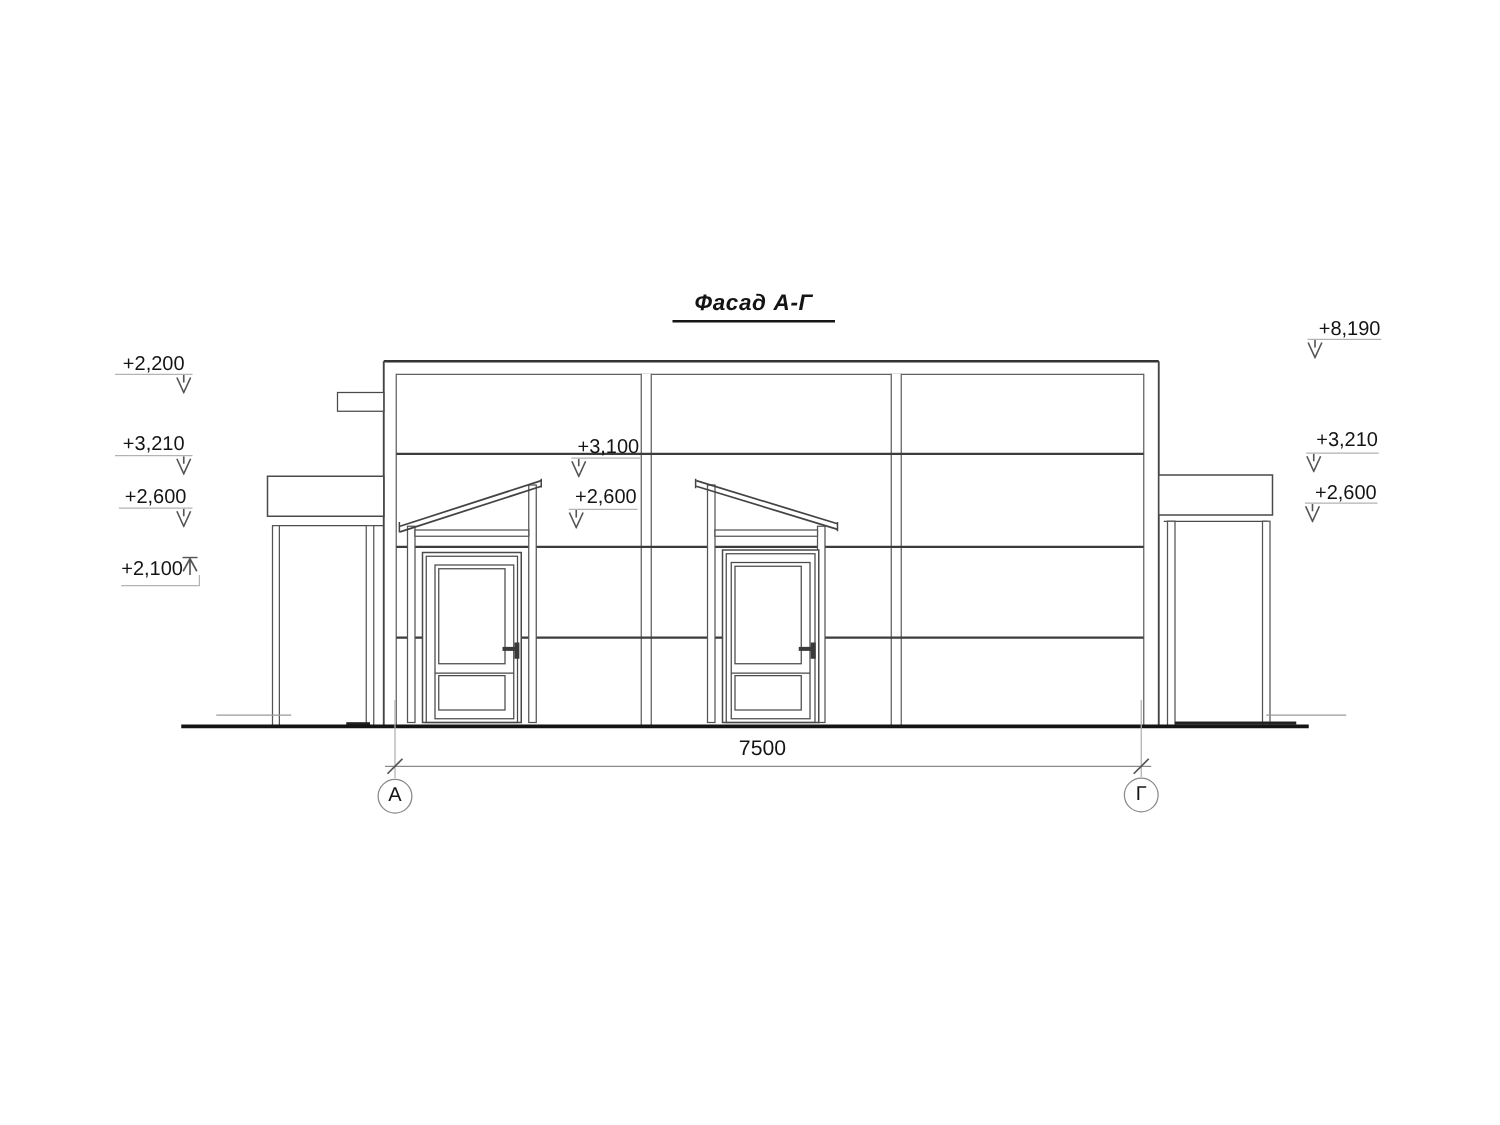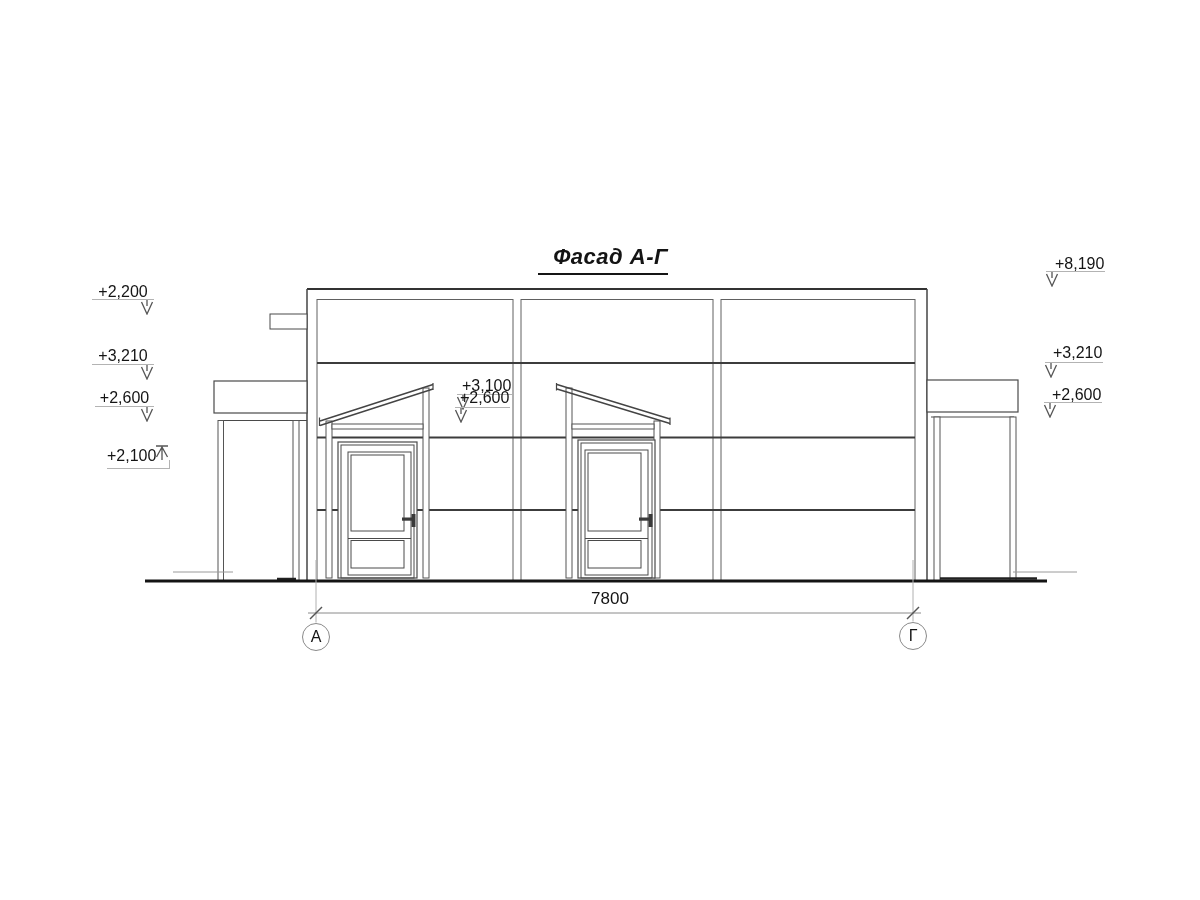--- a/index.html
+++ b/index.html
@@ -9,8 +9,8 @@
   }
   .linework{position:absolute;left:0;top:0;}
   .title{
-    position:absolute;left:538px;top:244px;width:130px;text-align:right;
-    font-size:22px;font-weight:bold;font-style:italic;letter-spacing:.5px;
+    position:absolute;left:538px;top:232px;width:130px;text-align:center;
+    font-size:18px;font-weight:bold;font-style:italic;letter-spacing:.5px;
     border-bottom:2px solid #151515;padding-bottom:3px;
   }
   .elev-mark{position:absolute;height:40px;}

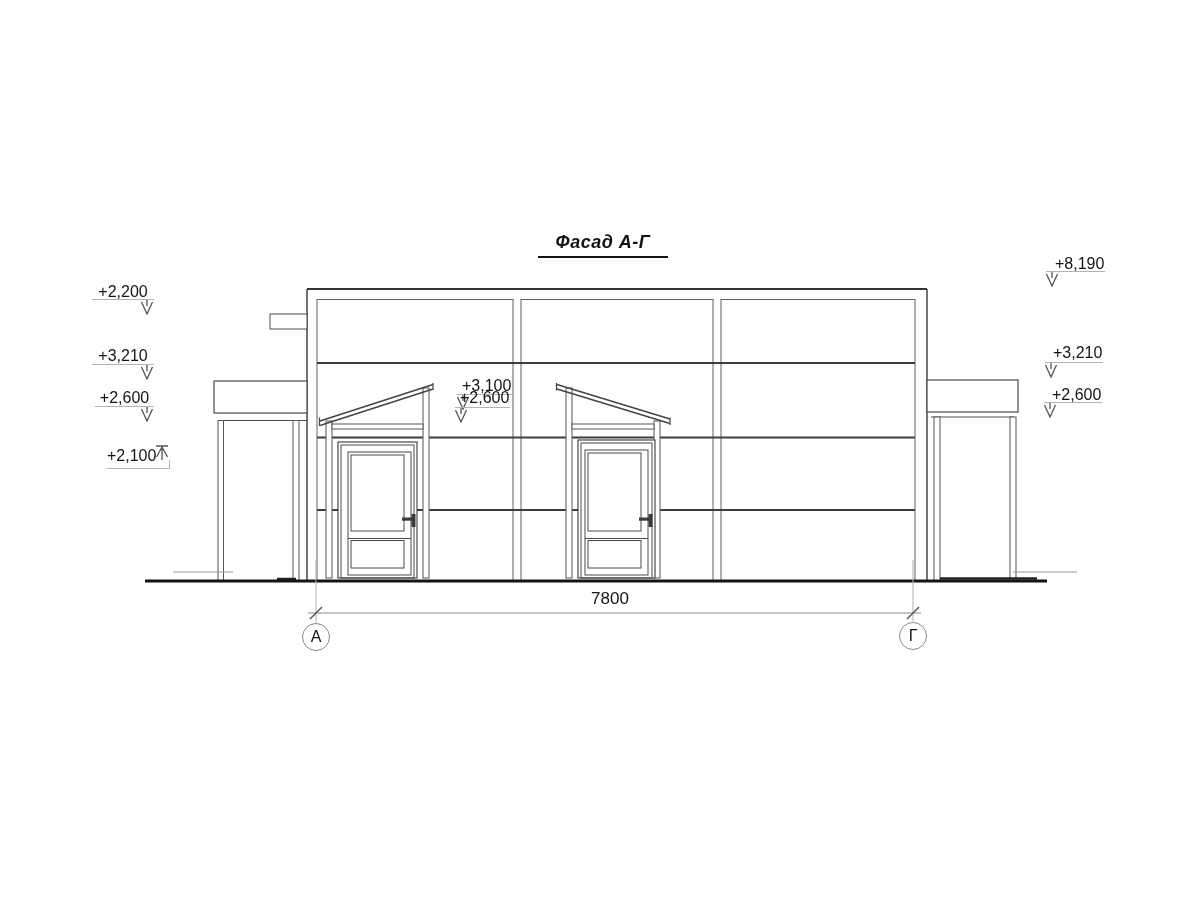--- a/index.html
+++ b/index.html
@@ -159,7 +159,7 @@
     <div class="shelf" style="left:0;top:21px;width:63px;"></div>
   </div>
 
-  <div class="elev-mark" style="left:457px;top:349px;width:55px;margin-top:28px;">
+  <div class="elev-mark" style="left:457px;top:349px;width:55px;">
     <div class="elev-label al" style="left:5px;">+3,100</div>
     <div class="shelf" style="left:0;top:17px;width:55px;"></div>
     <svg class="elev-arrow" style="left:-1px;top:18px;" width="14" height="15" viewBox="0 0 14 15">

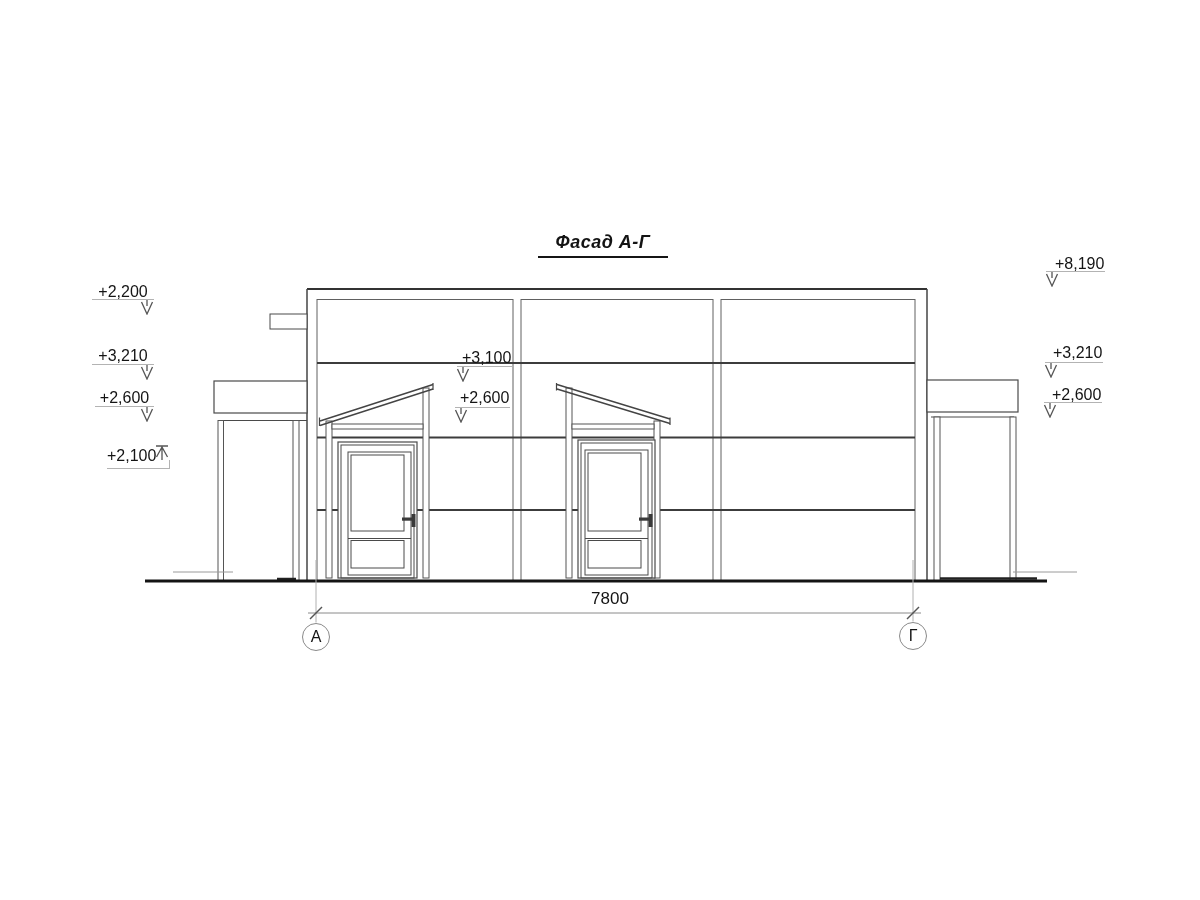--- a/index.html
+++ b/index.html
@@ -150,7 +150,7 @@
       </svg>
   </div>
 
-  <div class="elev-mark" style="left:97px;top:447px;width:63px;margin-left:10px;">
+  <div class="elev-mark" style="left:97px;top:447px;width:63px;">
     <div class="elev-label al" style="width:52px;">+2,100</div>
     <svg class="elev-arrow" style="left:48px;top:-2px;" width="14" height="16" viewBox="0 0 14 16">
         <path d="M1,1 H13 M7,2 V15 M1.5,12 L7,2 L12.5,12" fill="none" stroke="#555" stroke-width="1.3"></path>

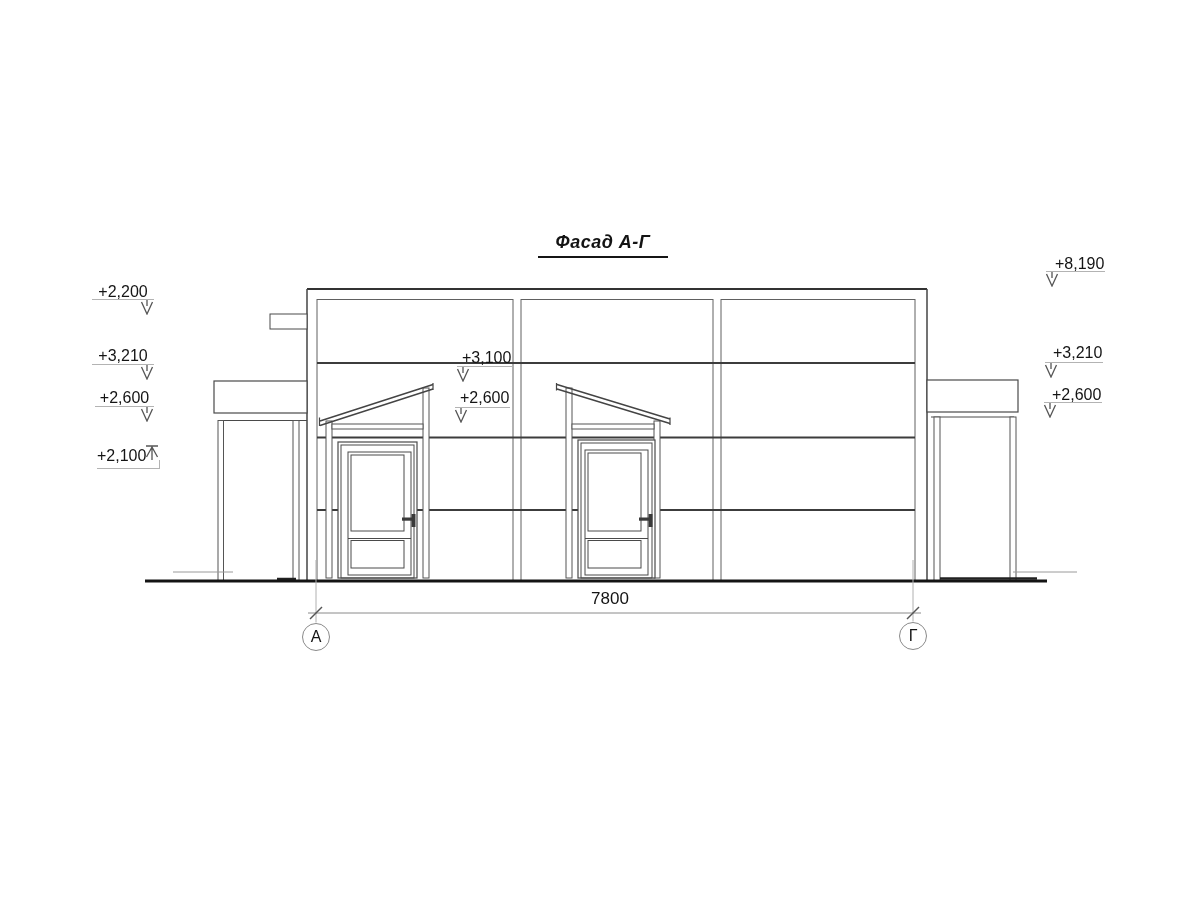--- a/index.html
+++ b/index.html
@@ -199,7 +199,7 @@
       </svg>
   </div>
 
-  <div class="dim-label">7800</div>
+  <div class="dim-label">7500</div>
 
   <div class="axis-bubble" style="left:302px;top:623px;">А</div>
   <div class="axis-bubble" style="left:899px;top:622px;">Г</div>

